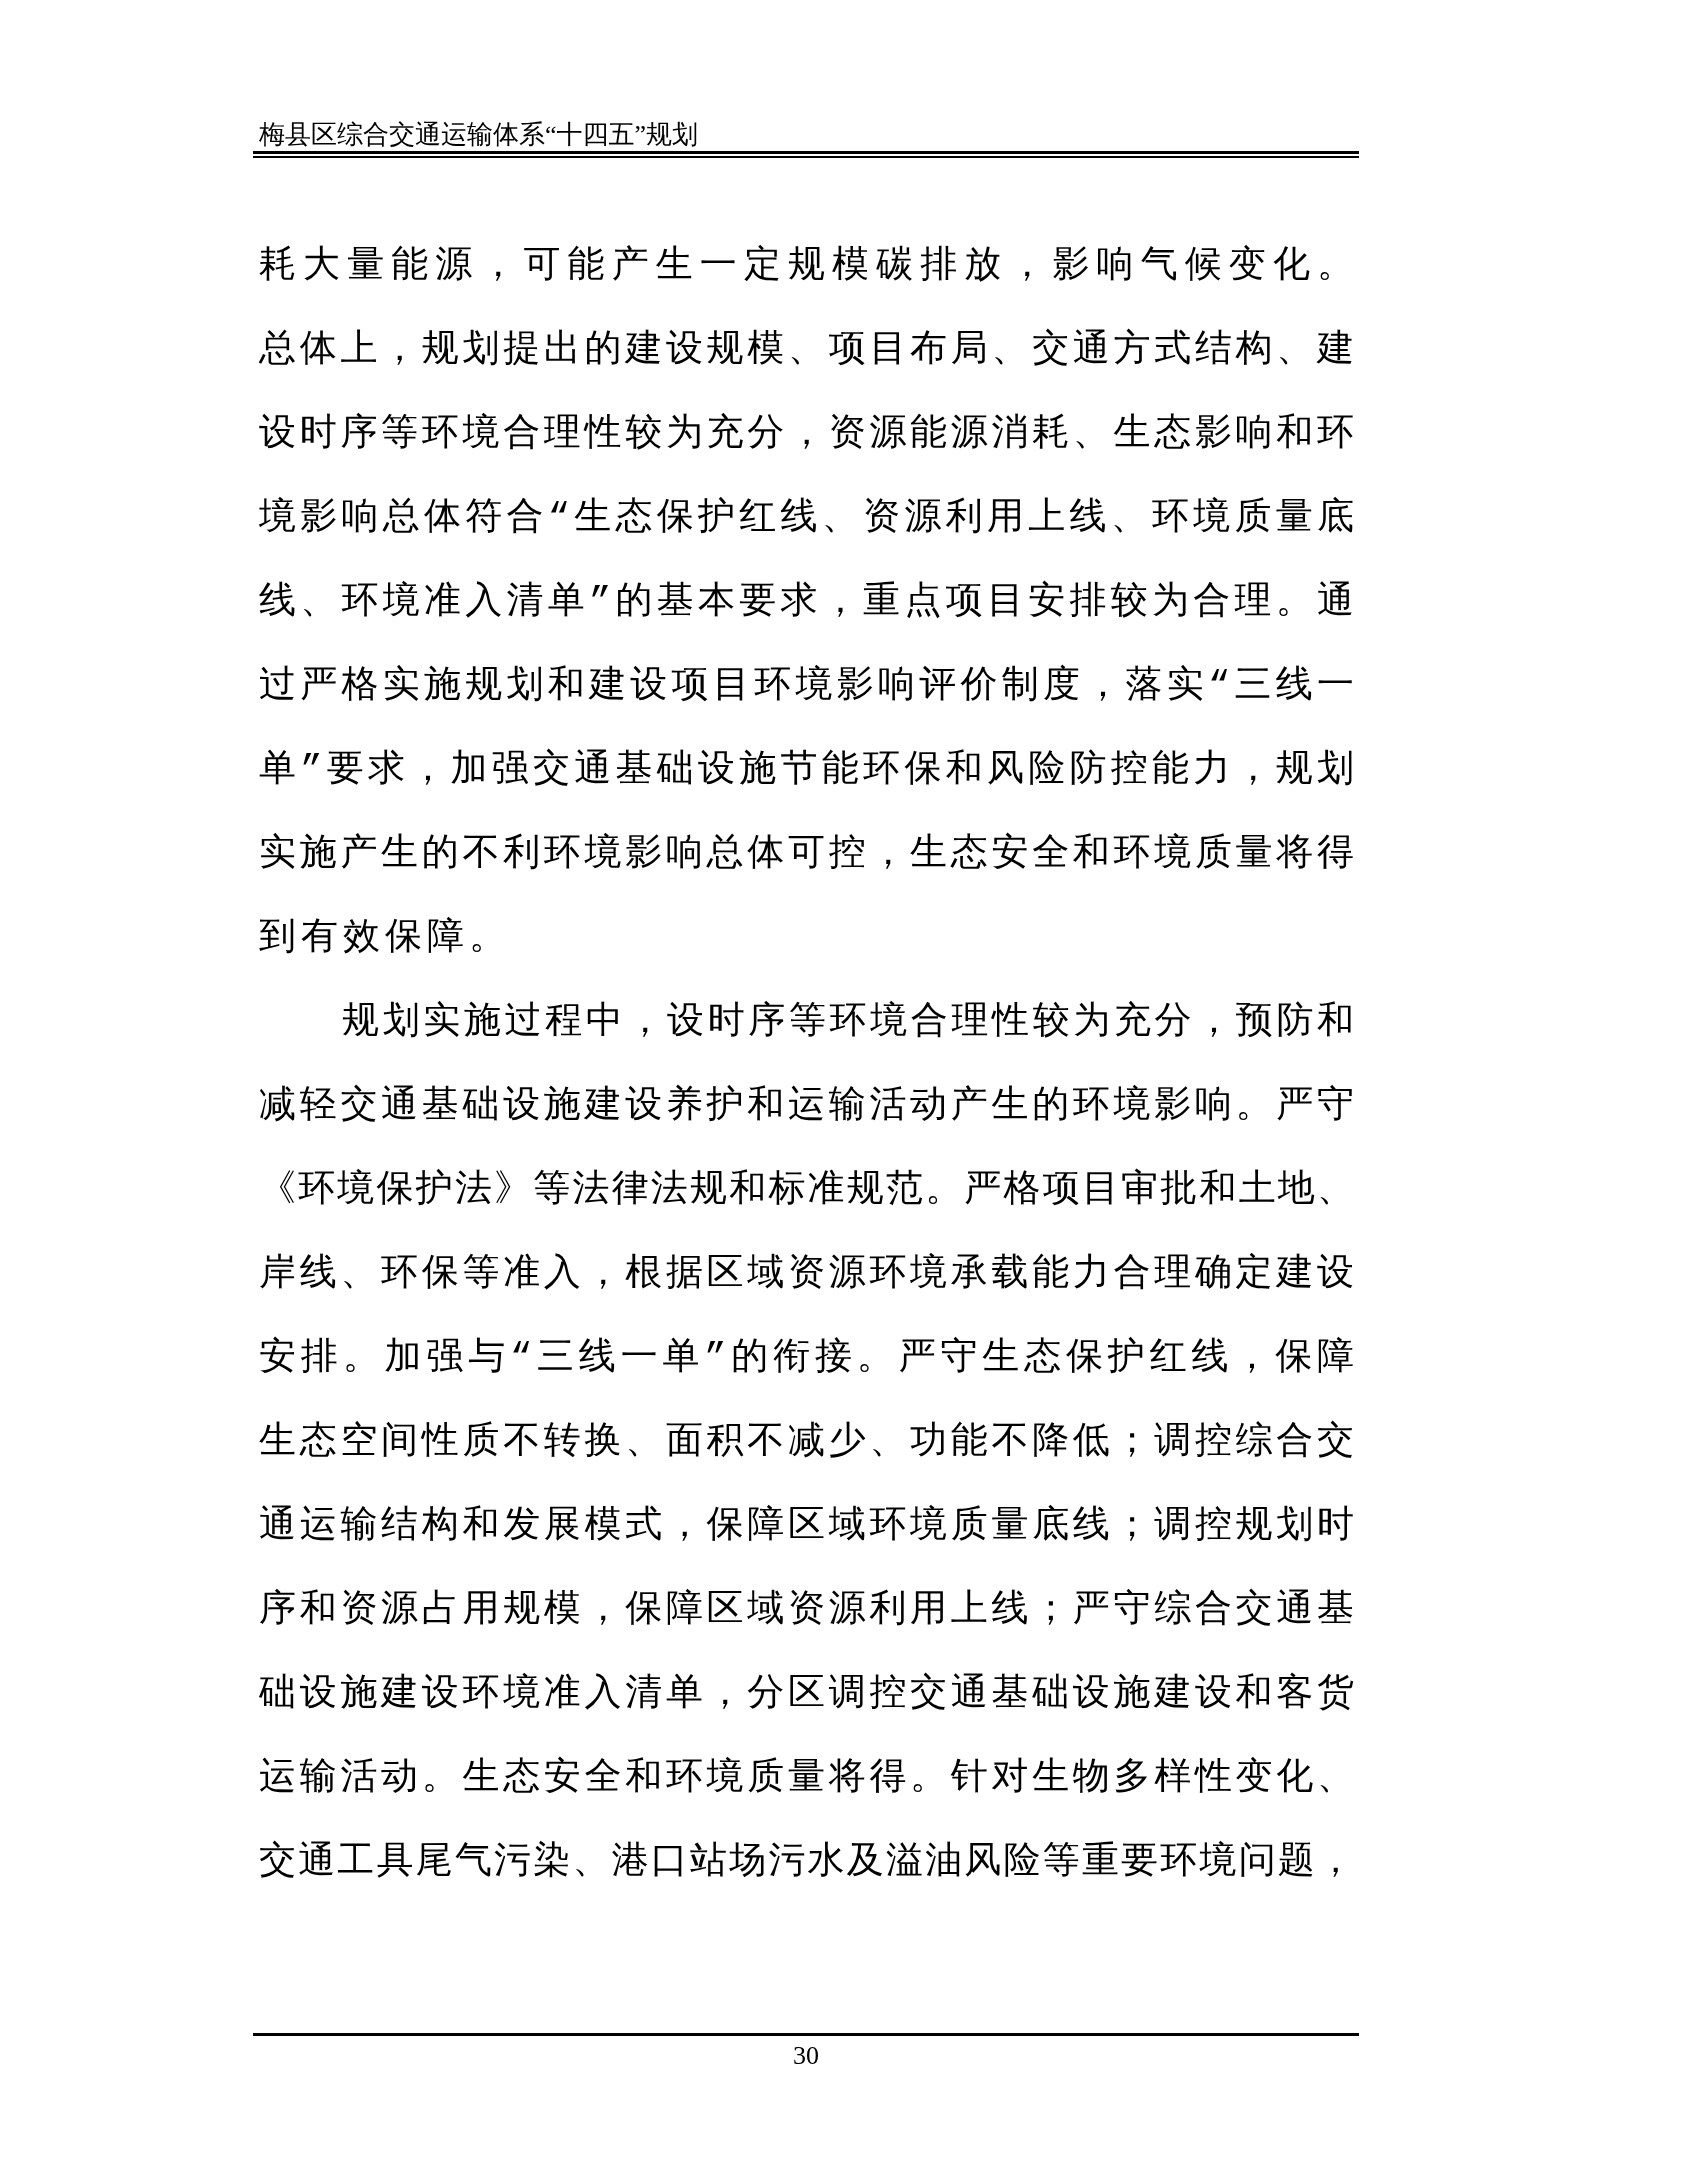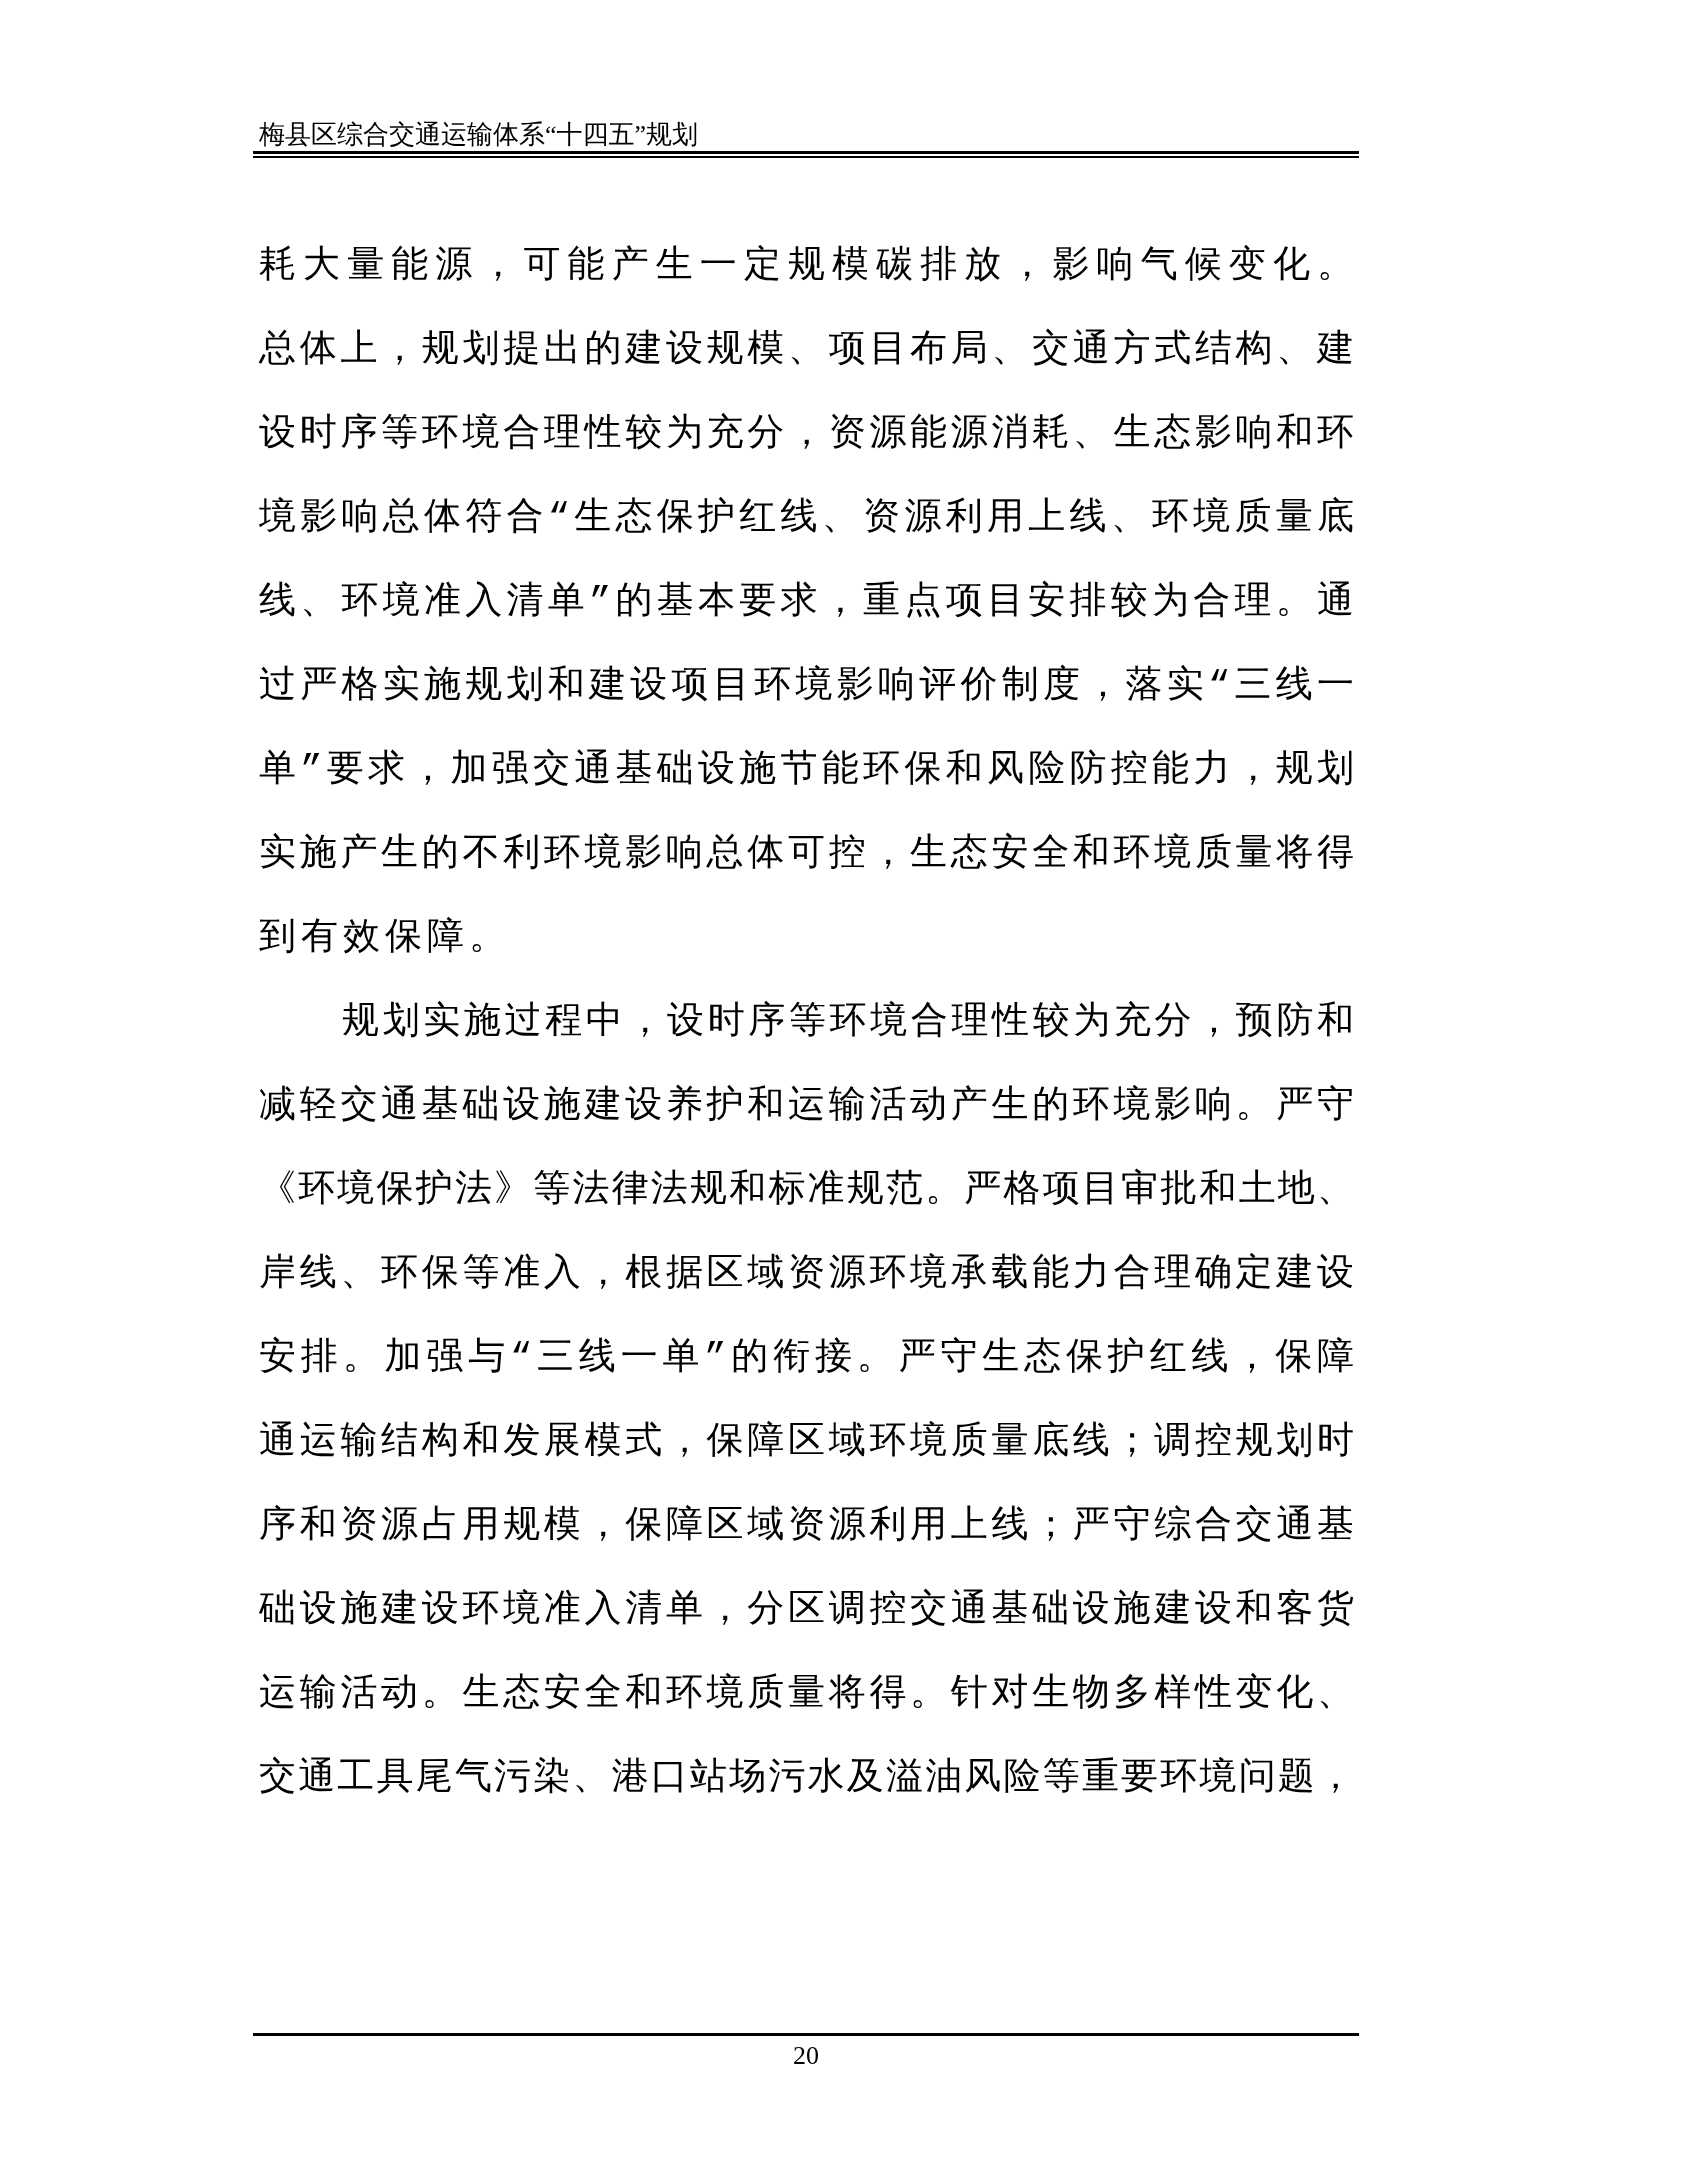--- a/index.html
+++ b/index.html
@@ -125,6 +125,7 @@
   <div class="line"><span>《环境保护法》等法律法规和标准规范。严格项目审批和土地、</span></div>
   <div class="line"><span>岸线、环保等准入，根据区域资源环境承载能力合理确定建设</span></div>
   <div class="line"><span>安排。加强与“三线一单”的衔接。严守生态保护红线，保障</span></div>
+  <div class="line"><span>生态空间性质不转换、面积不减少、功能不降低；调控综合交</span></div>
   <div class="line"><span>通运输结构和发展模式，保障区域环境质量底线；调控规划时</span></div>
   <div class="line"><span>序和资源占用规模，保障区域资源利用上线；严守综合交通基</span></div>
   <div class="line"><span>础设施建设环境准入清单，分区调控交通基础设施建设和客货</span></div>

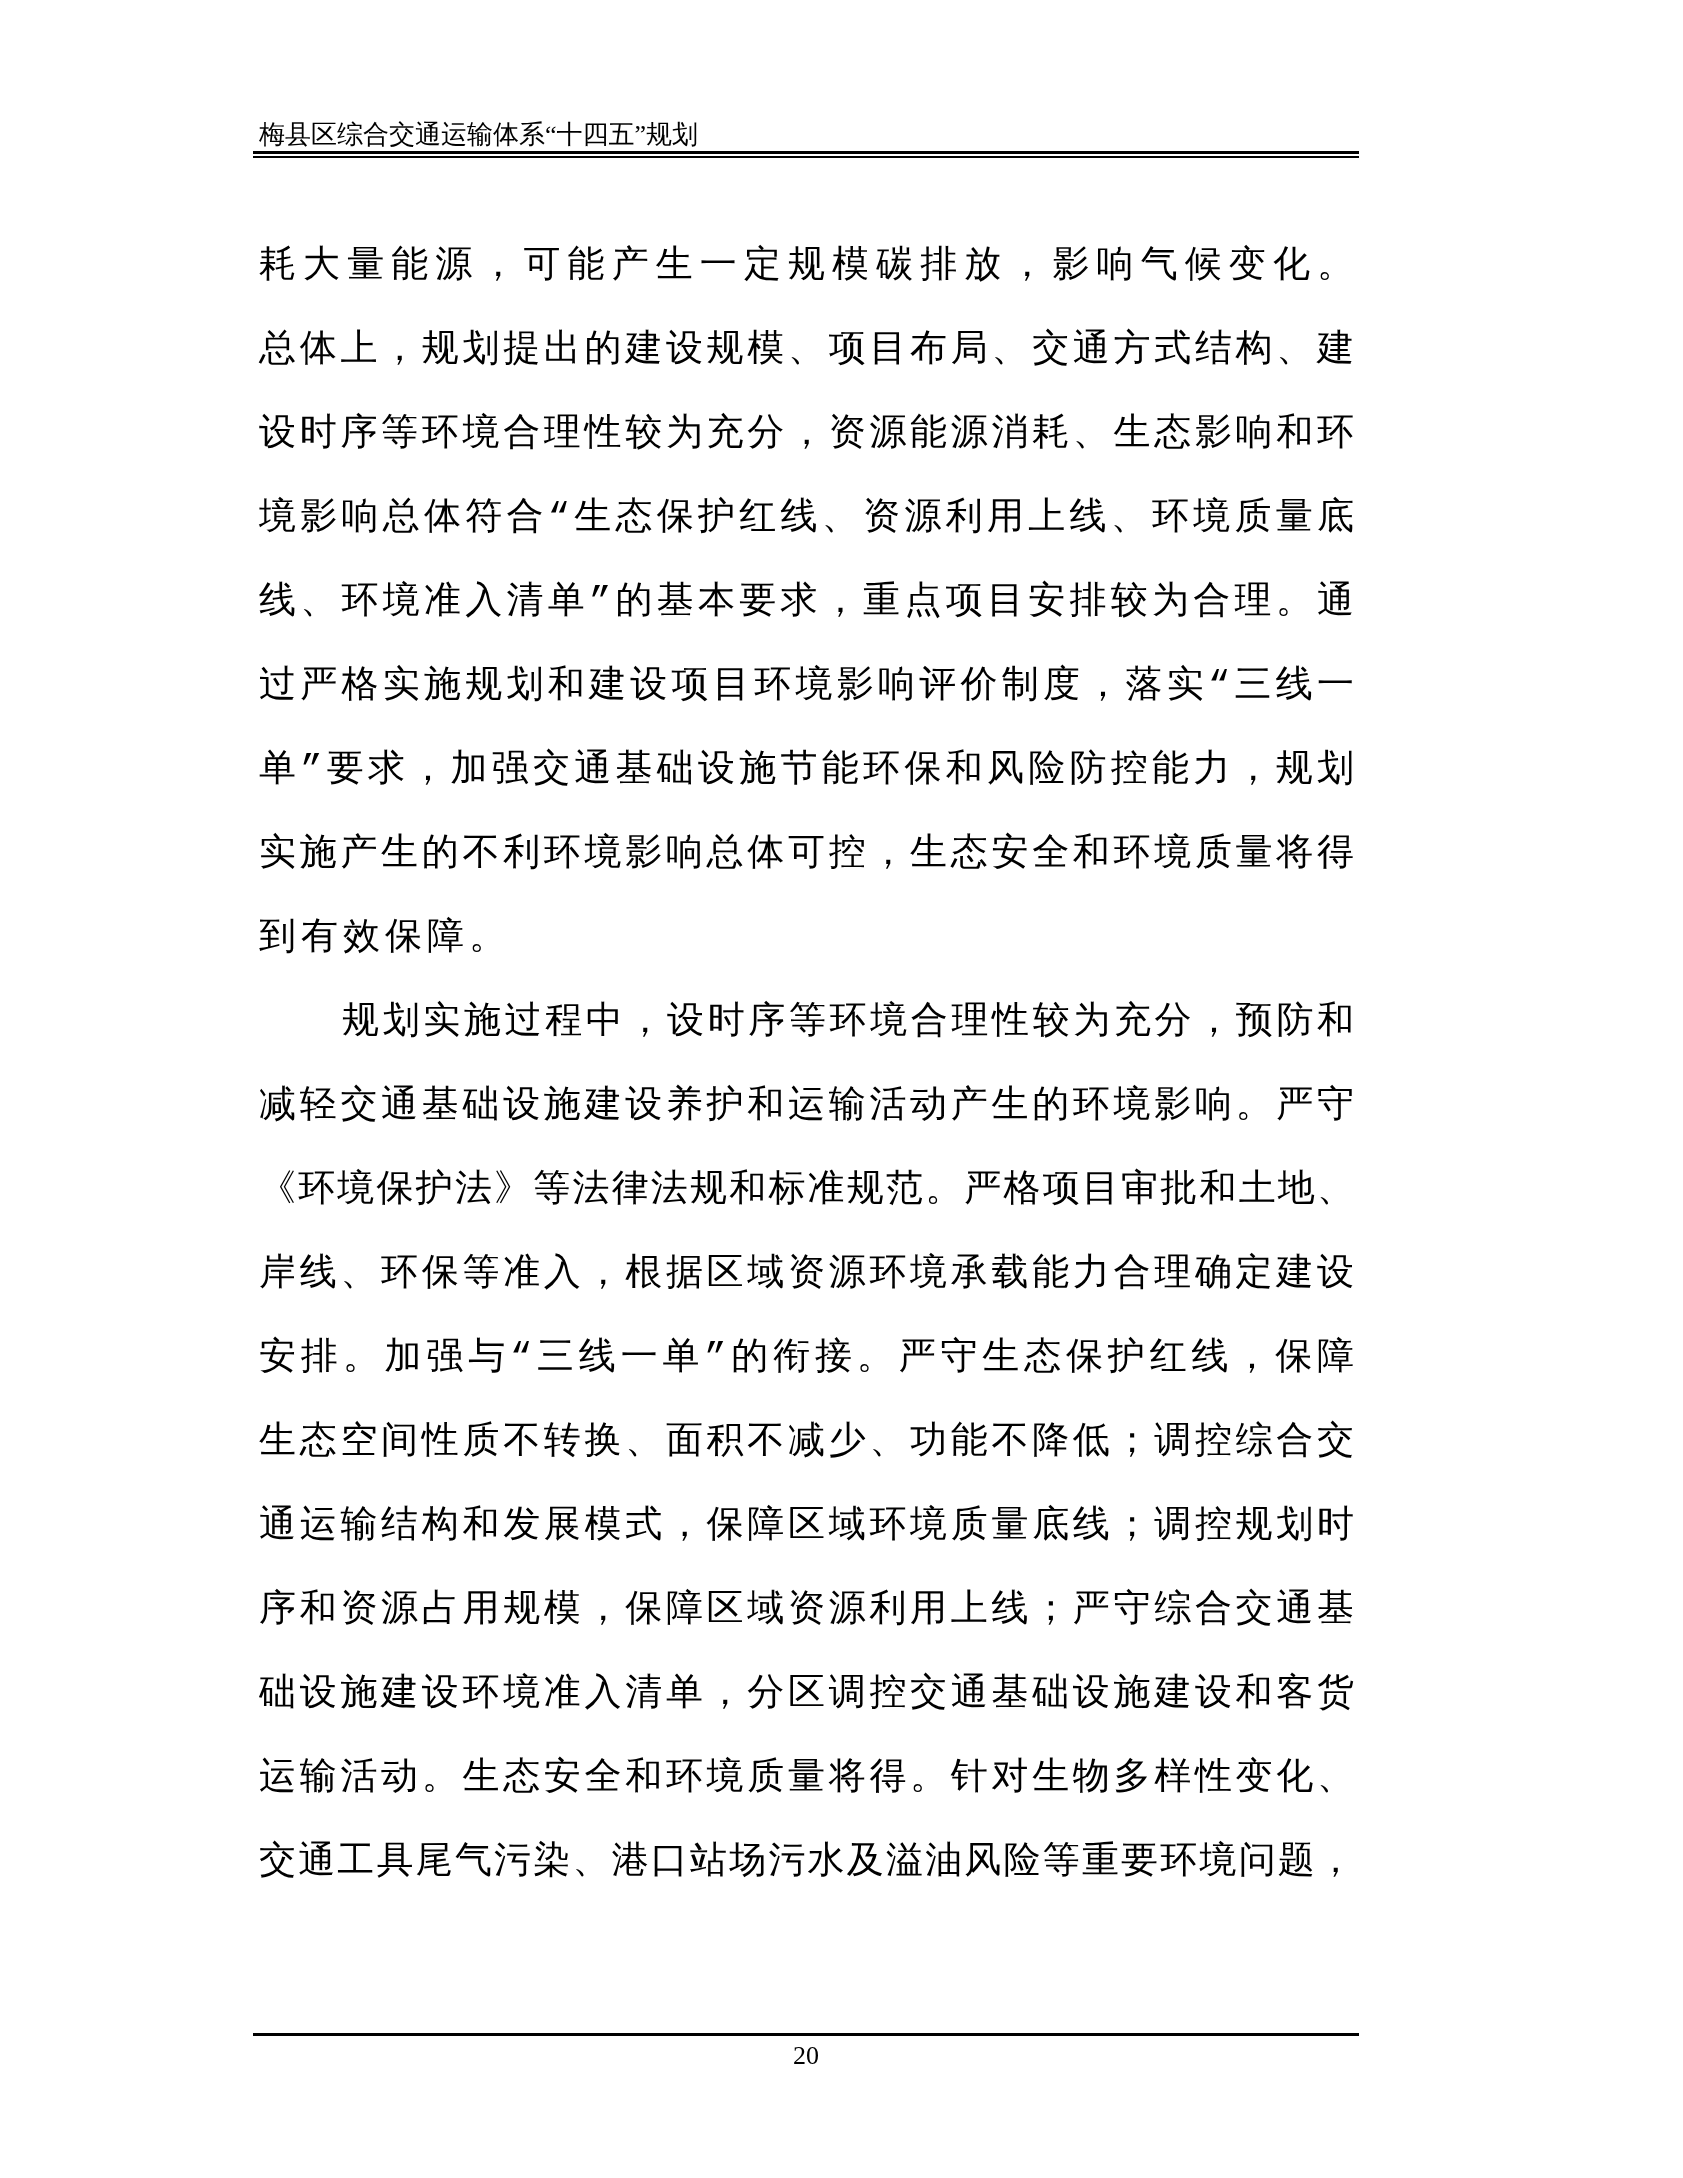--- a/index.html
+++ b/index.html
@@ -135,7 +135,7 @@
 
 <div class="page-footer">
   <div class="footer-rule"></div>
-  <div class="page-number">20</div>
+  <div class="page-number">30</div>
 </div>
 
 

